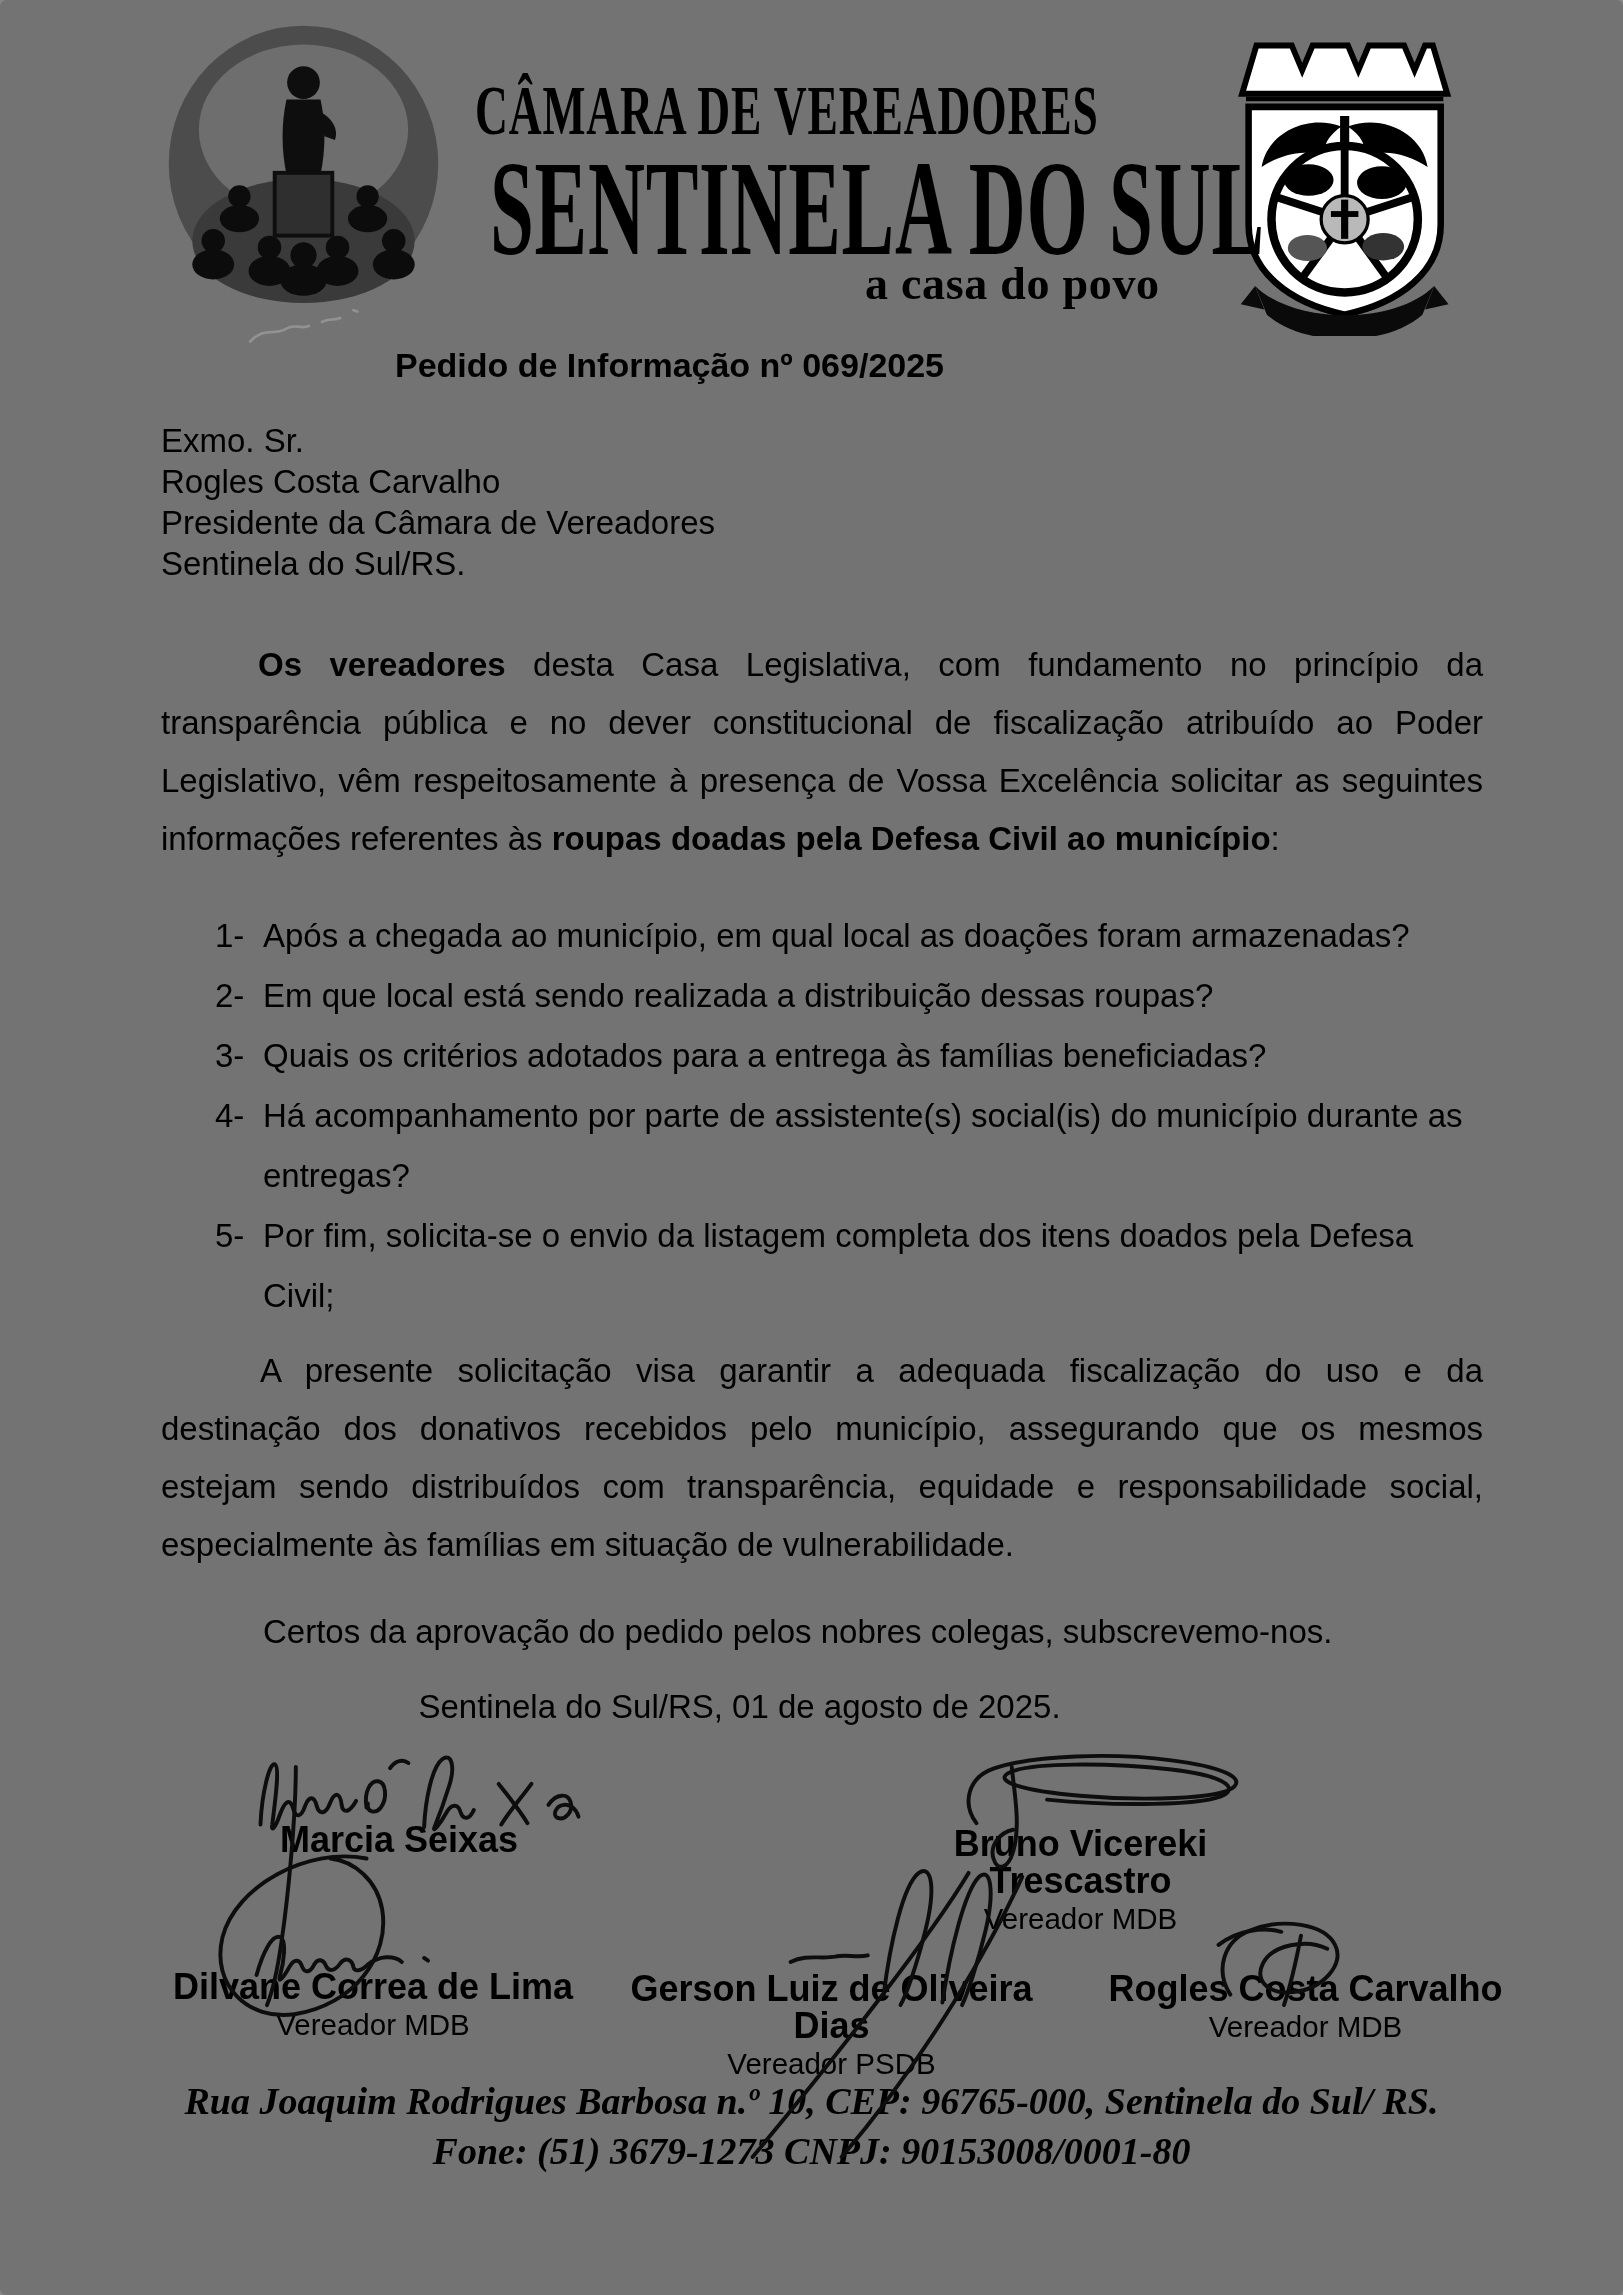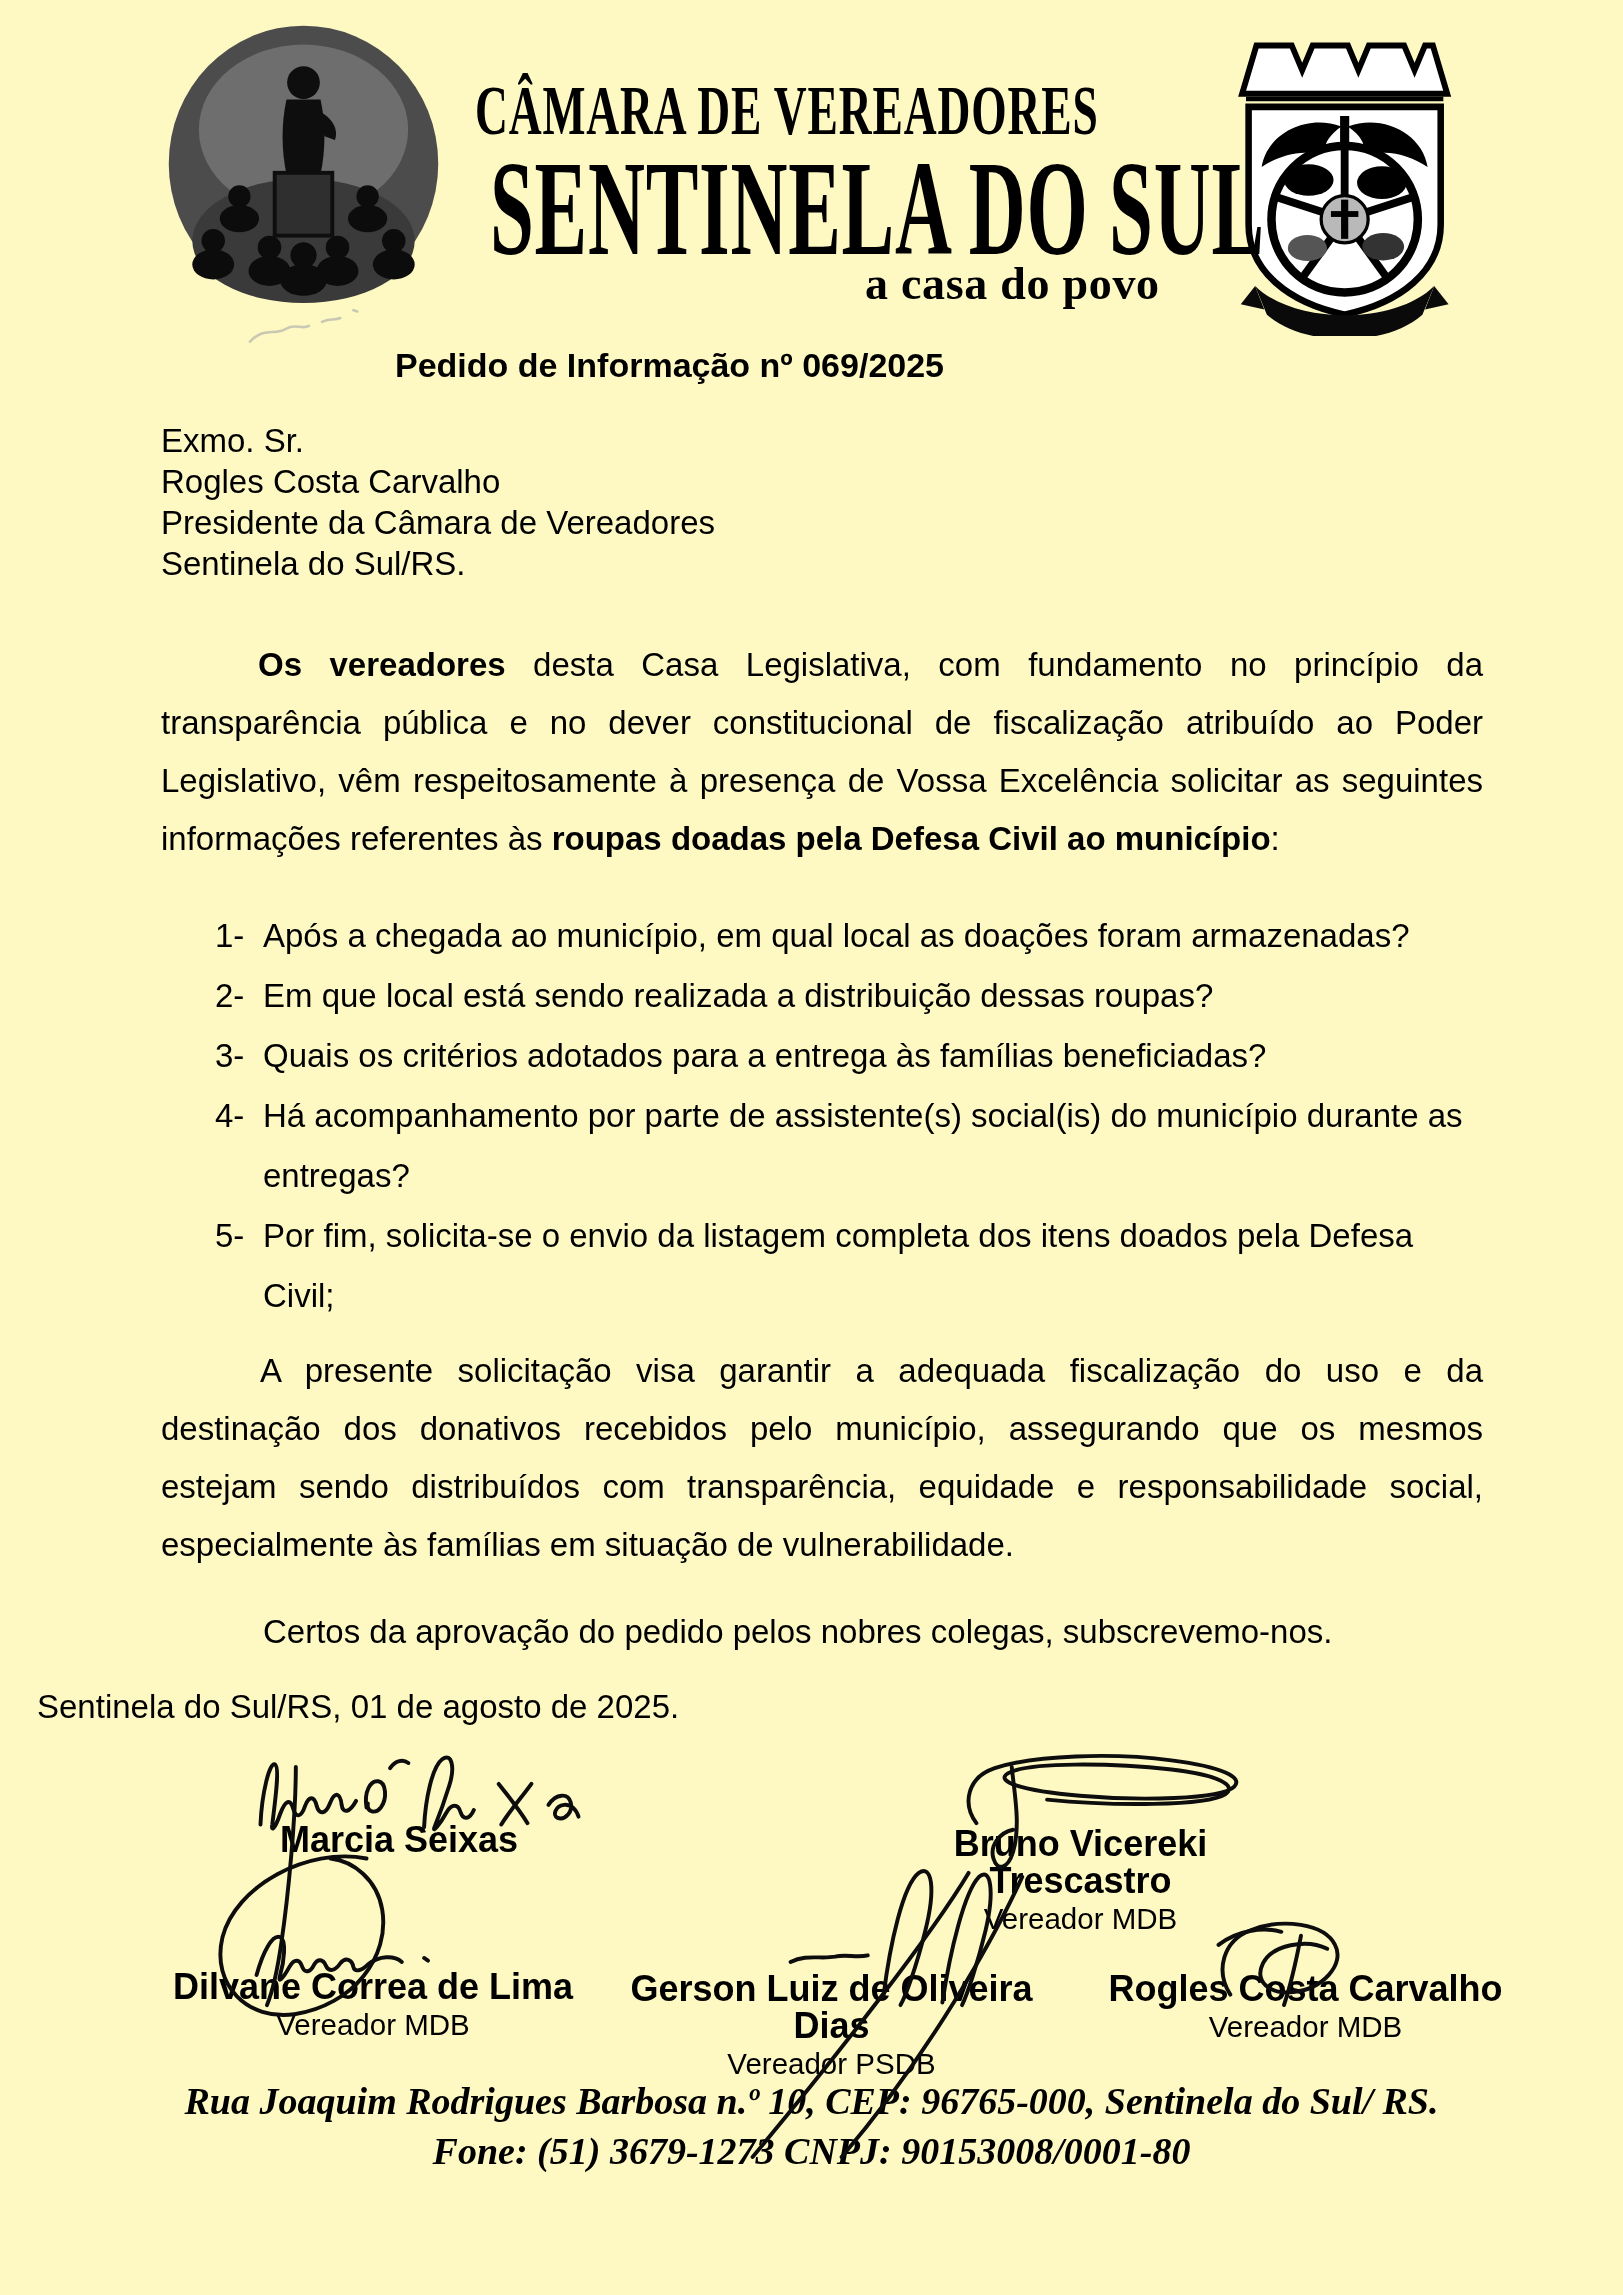--- a/index.html
+++ b/index.html
@@ -7,10 +7,11 @@
     position:relative;
     width:1623px;height:2295px;
     margin:0 auto;
-    background:#fef9c3;
+    background:#737373;
     font-family:"Liberation Sans", sans-serif;
     color:#000;
     overflow:hidden;
+    border-radius:6px;
   }
   
   .logo-oval{position:absolute;left:166px;top:25px;width:275px;height:278px;}

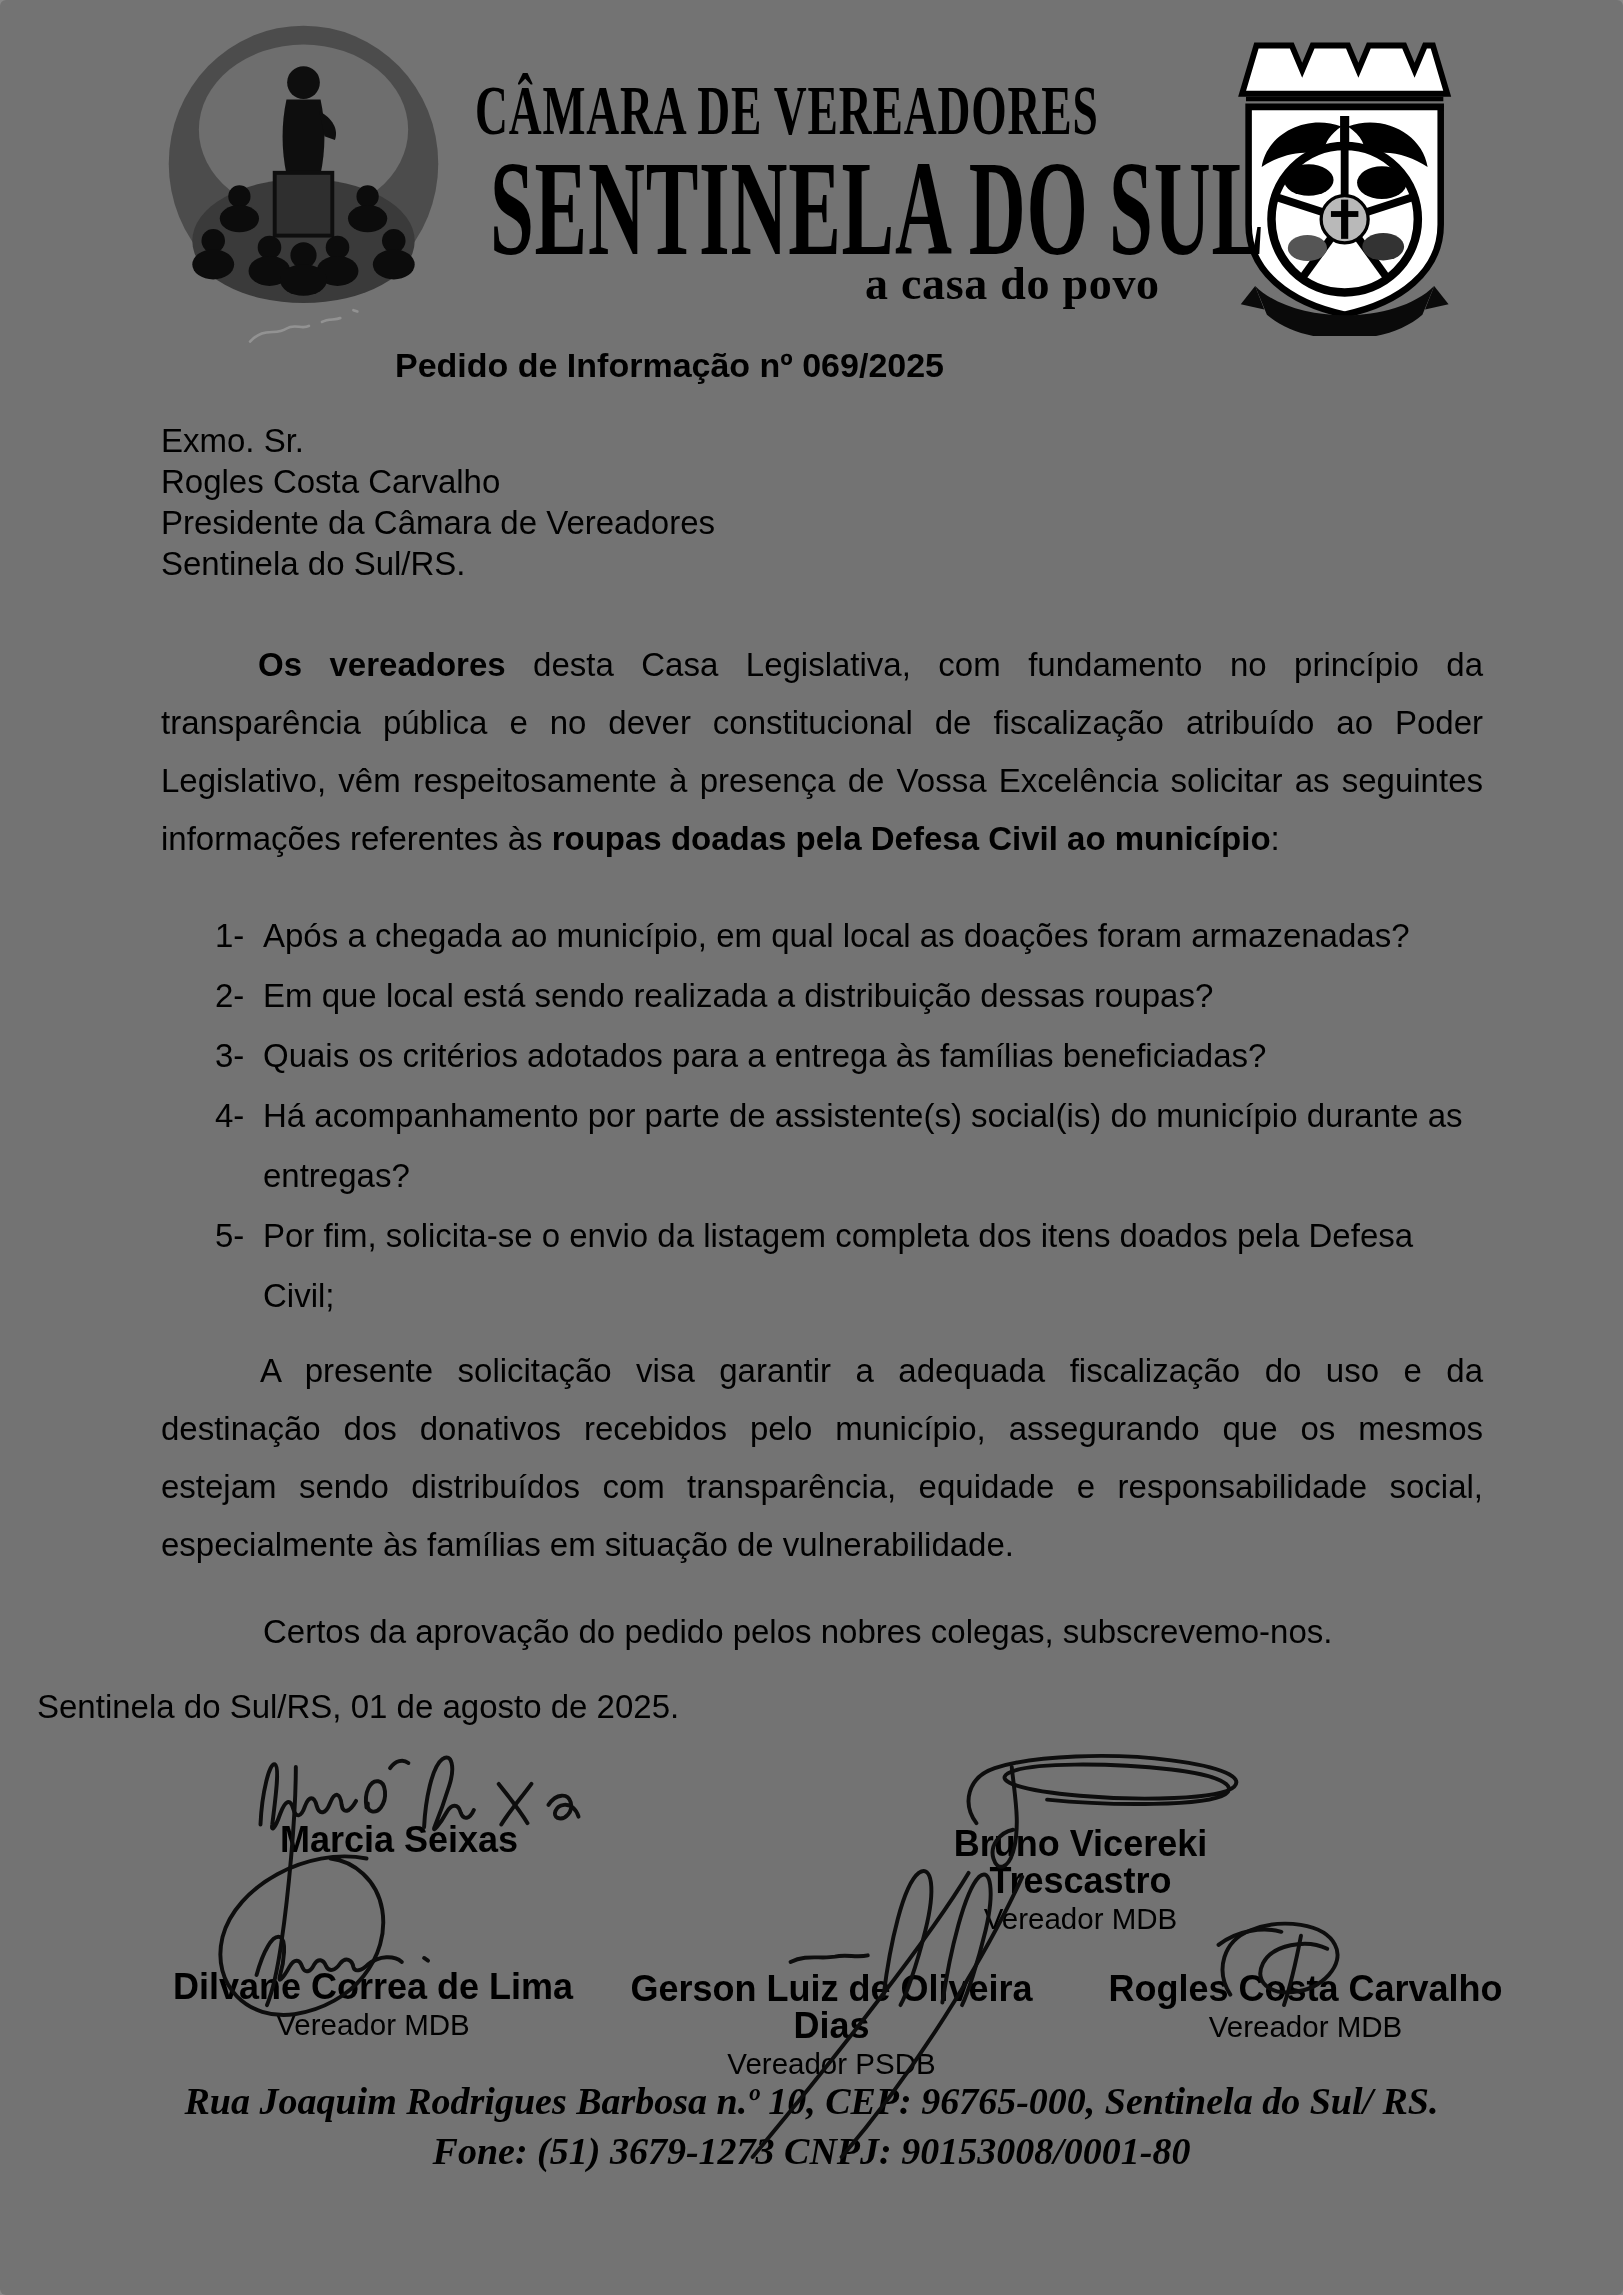--- a/index.html
+++ b/index.html
@@ -59,7 +59,7 @@
   }
   .dateline{
     position:absolute;left:0;top:1687px;width:1442px;
-    text-indent:37px;font-size:33px;line-height:39px;
+    text-align:center;text-indent:37px;font-size:33px;line-height:39px;
   }
   
   .sig{position:absolute;text-align:center;}

